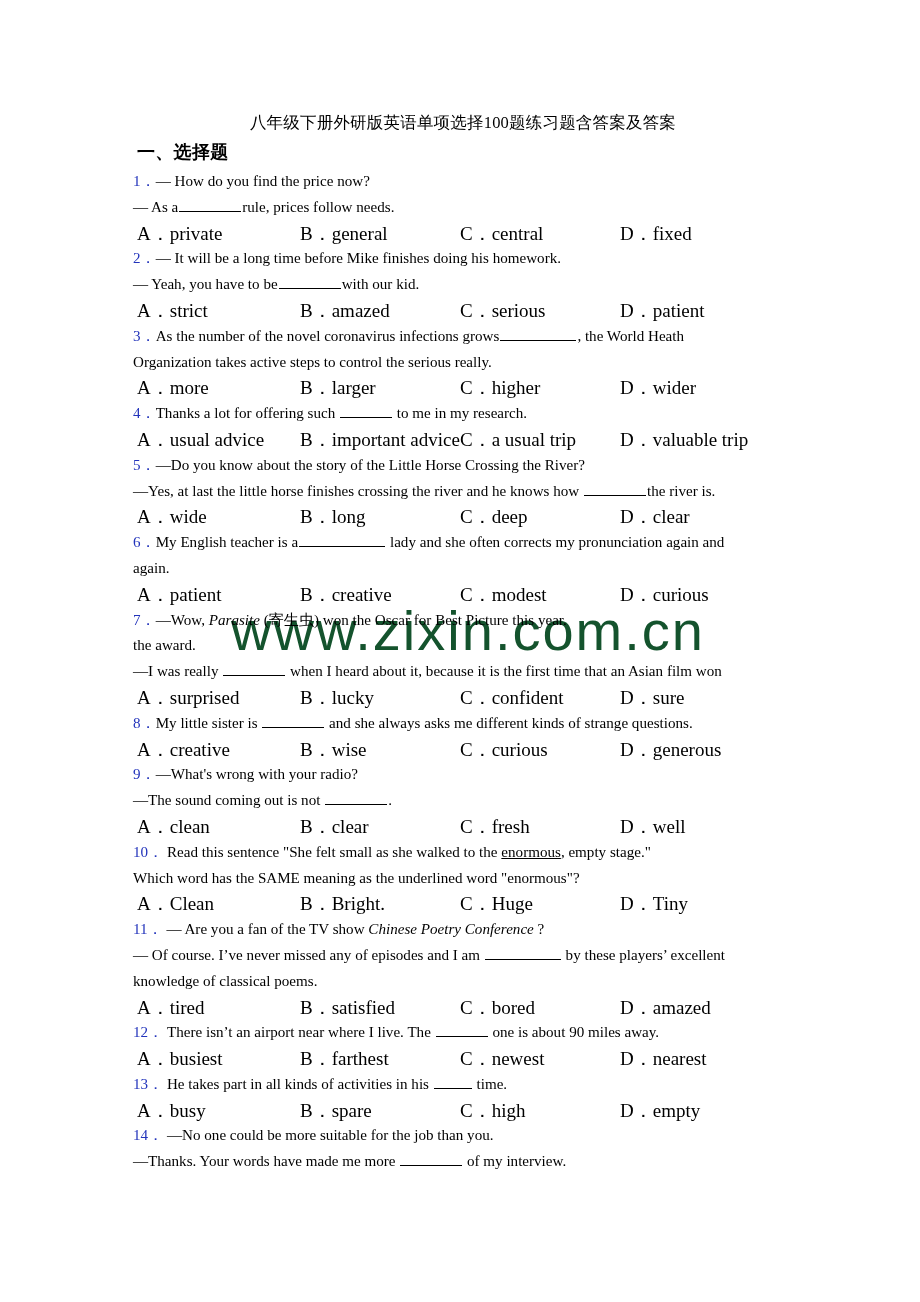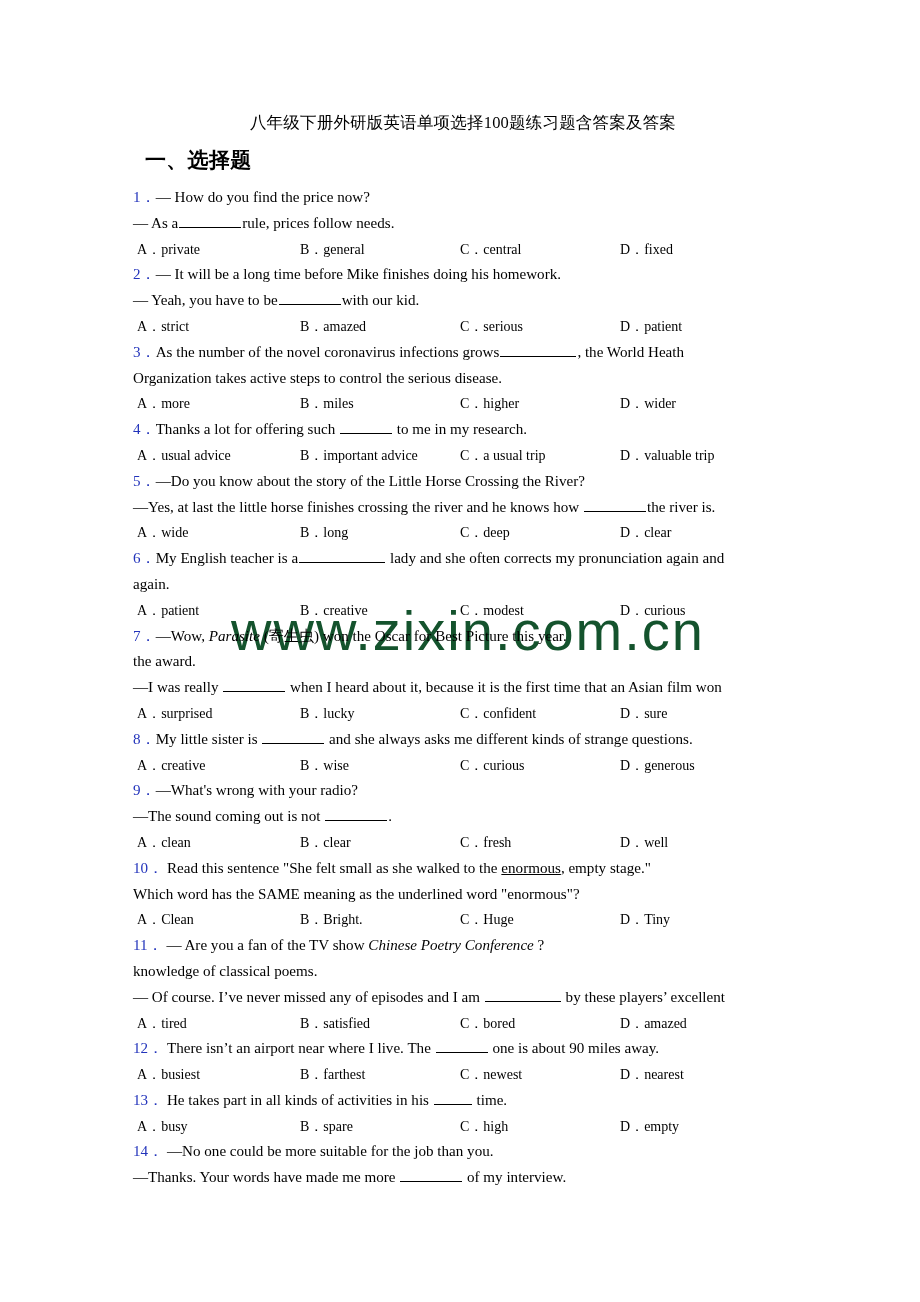--- a/index.html
+++ b/index.html
@@ -61,10 +61,10 @@
   }
 
   .section-head {
-    font-size: 21px;
+    font-size: 18px;
     font-weight: 700;
     line-height: 25px;
-    margin: 12px;
+    margin: 4px;
     letter-spacing: 0.3px;
   }
 

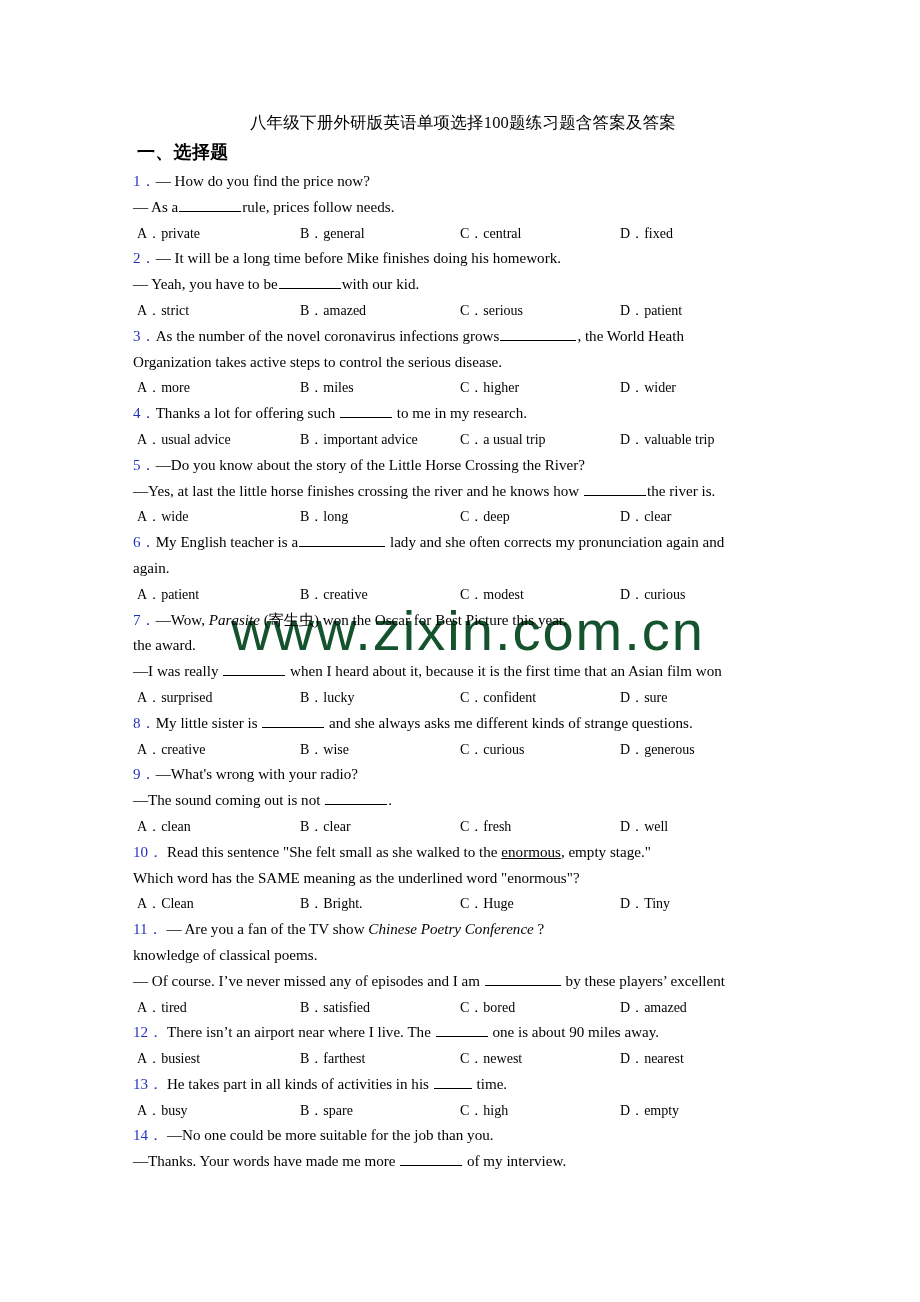--- a/index.html
+++ b/index.html
@@ -102,7 +102,7 @@
   .opts {
     display: block;
     position: relative;
-    font-size: 14px;
+    font-size: 19px;
     line-height: 25.8px;
     height: 25.8px;
   }

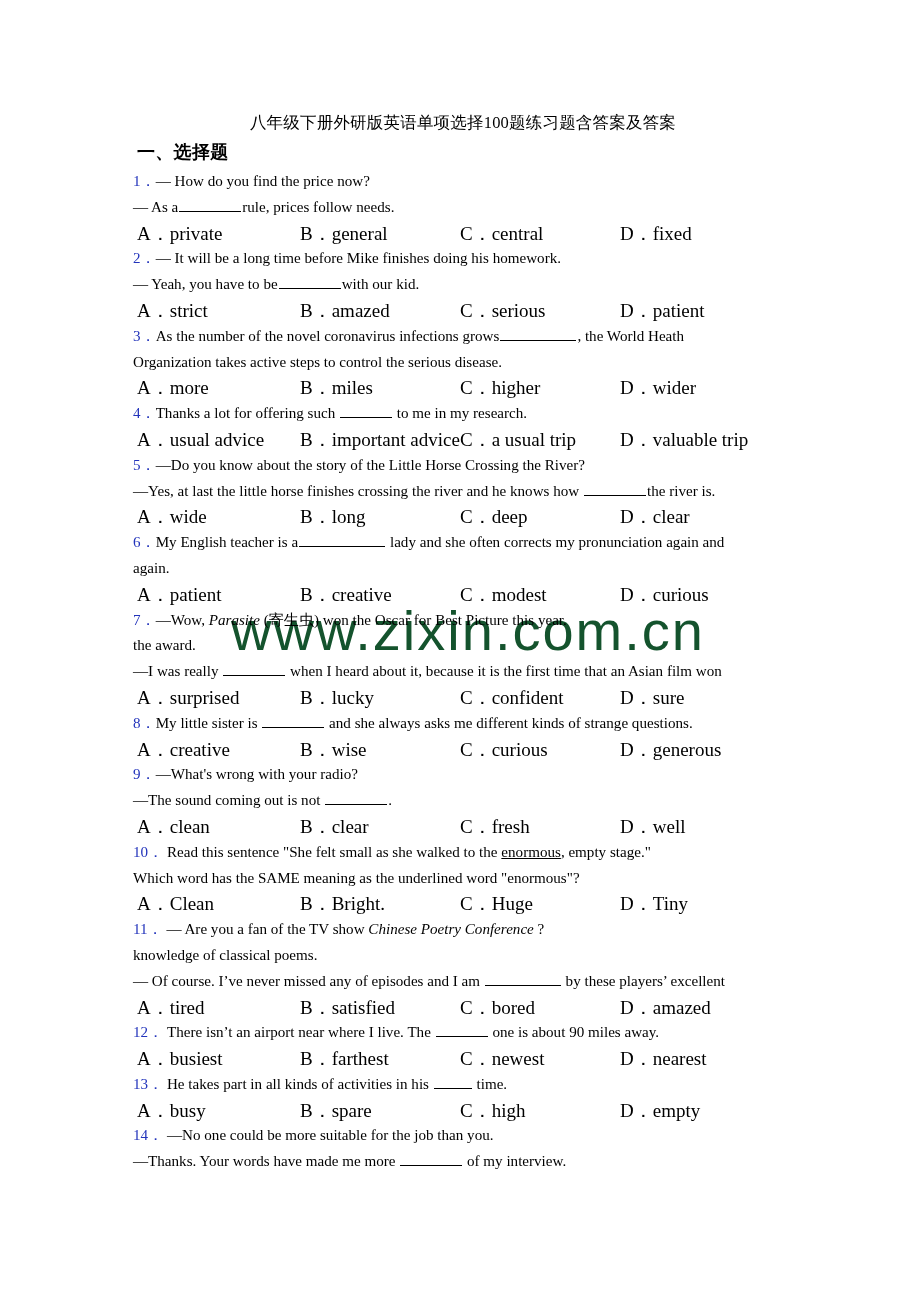--- a/index.html
+++ b/index.html
@@ -155,7 +155,7 @@
 
     <div class="q-block">
       <div class="line"><span class="qnum">3．</span><span>As the number of the novel coronavirus infections grows</span><span class="blank b-lg"></span><span>, the World Heath</span></div>
-      <div class="line"><span>Organization takes active steps to control the serious disease.</span></div>
+      <div class="line"><span>Organization takes active steps to control the serious really.</span></div>
       <div class="opts">
         <span class="opt c1"><span class="optlab">A．</span><span class="opttxt">more</span></span>
         <span class="opt c2"><span class="optlab">B．</span><span class="opttxt">miles</span></span>

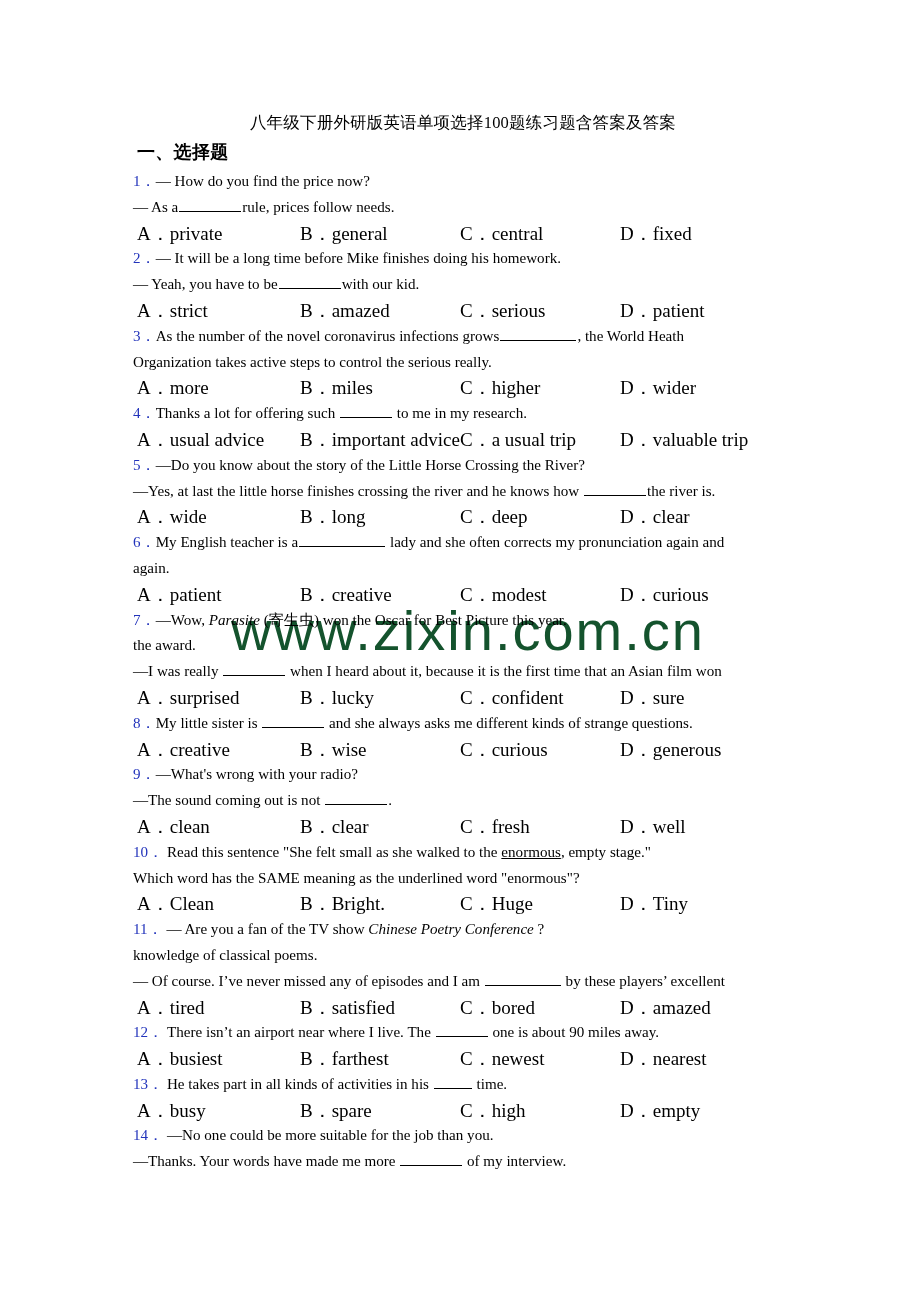--- a/index.html
+++ b/index.html
@@ -158,7 +158,7 @@
       <div class="line"><span>Organization takes active steps to control the serious really.</span></div>
       <div class="opts">
         <span class="opt c1"><span class="optlab">A．</span><span class="opttxt">more</span></span>
-        <span class="opt c2"><span class="optlab">B．</span><span class="opttxt">miles</span></span>
+        <span class="opt c2"><span class="optlab">B．</span><span class="opttxt">larger</span></span>
         <span class="opt c3"><span class="optlab">C．</span><span class="opttxt">higher</span></span>
         <span class="opt c4"><span class="optlab">D．</span><span class="opttxt">wider</span></span>
       </div>

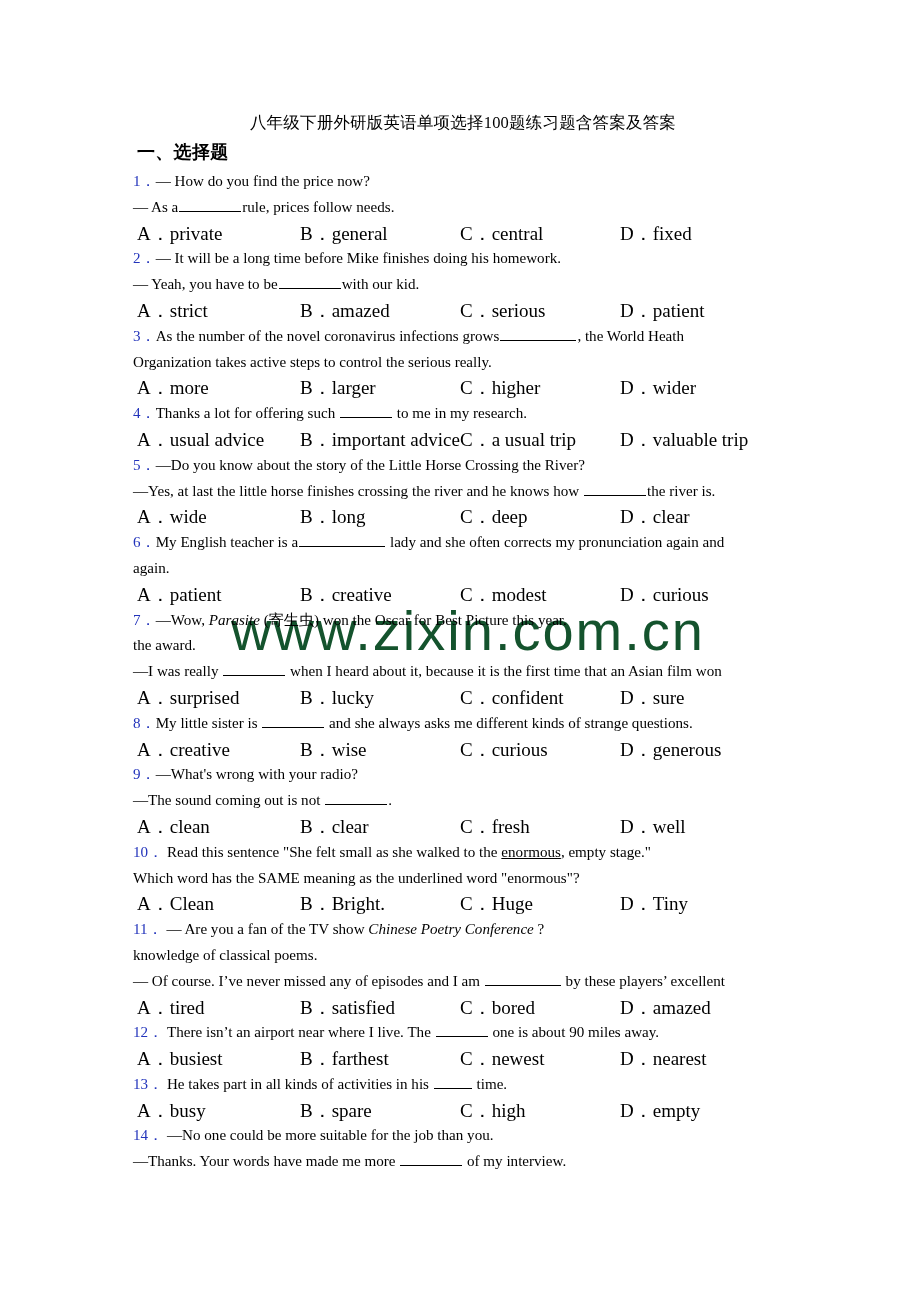--- a/index.html
+++ b/index.html
@@ -242,8 +242,8 @@
 
     <div class="q-block">
       <div class="line"><span class="qnum">11．</span>&nbsp;<span>— Are you a fan of the TV show</span>&nbsp;<span class="ital">Chinese Poetry Conference</span>&nbsp;<span>?</span></div>
+      <div class="line"><span>— Of course. I’ve never missed any of episodes and I am</span>&nbsp;<span class="blank b-lg"></span>&nbsp;<span>by these players’ excellent</span></div>
       <div class="line"><span>knowledge of classical poems.</span></div>
-      <div class="line"><span>— Of course. I’ve never missed any of episodes and I am</span>&nbsp;<span class="blank b-lg"></span>&nbsp;<span>by these players’ excellent</span></div>
       <div class="opts">
         <span class="opt c1"><span class="optlab">A．</span><span class="opttxt">tired</span></span>
         <span class="opt c2"><span class="optlab">B．</span><span class="opttxt">satisfied</span></span>

